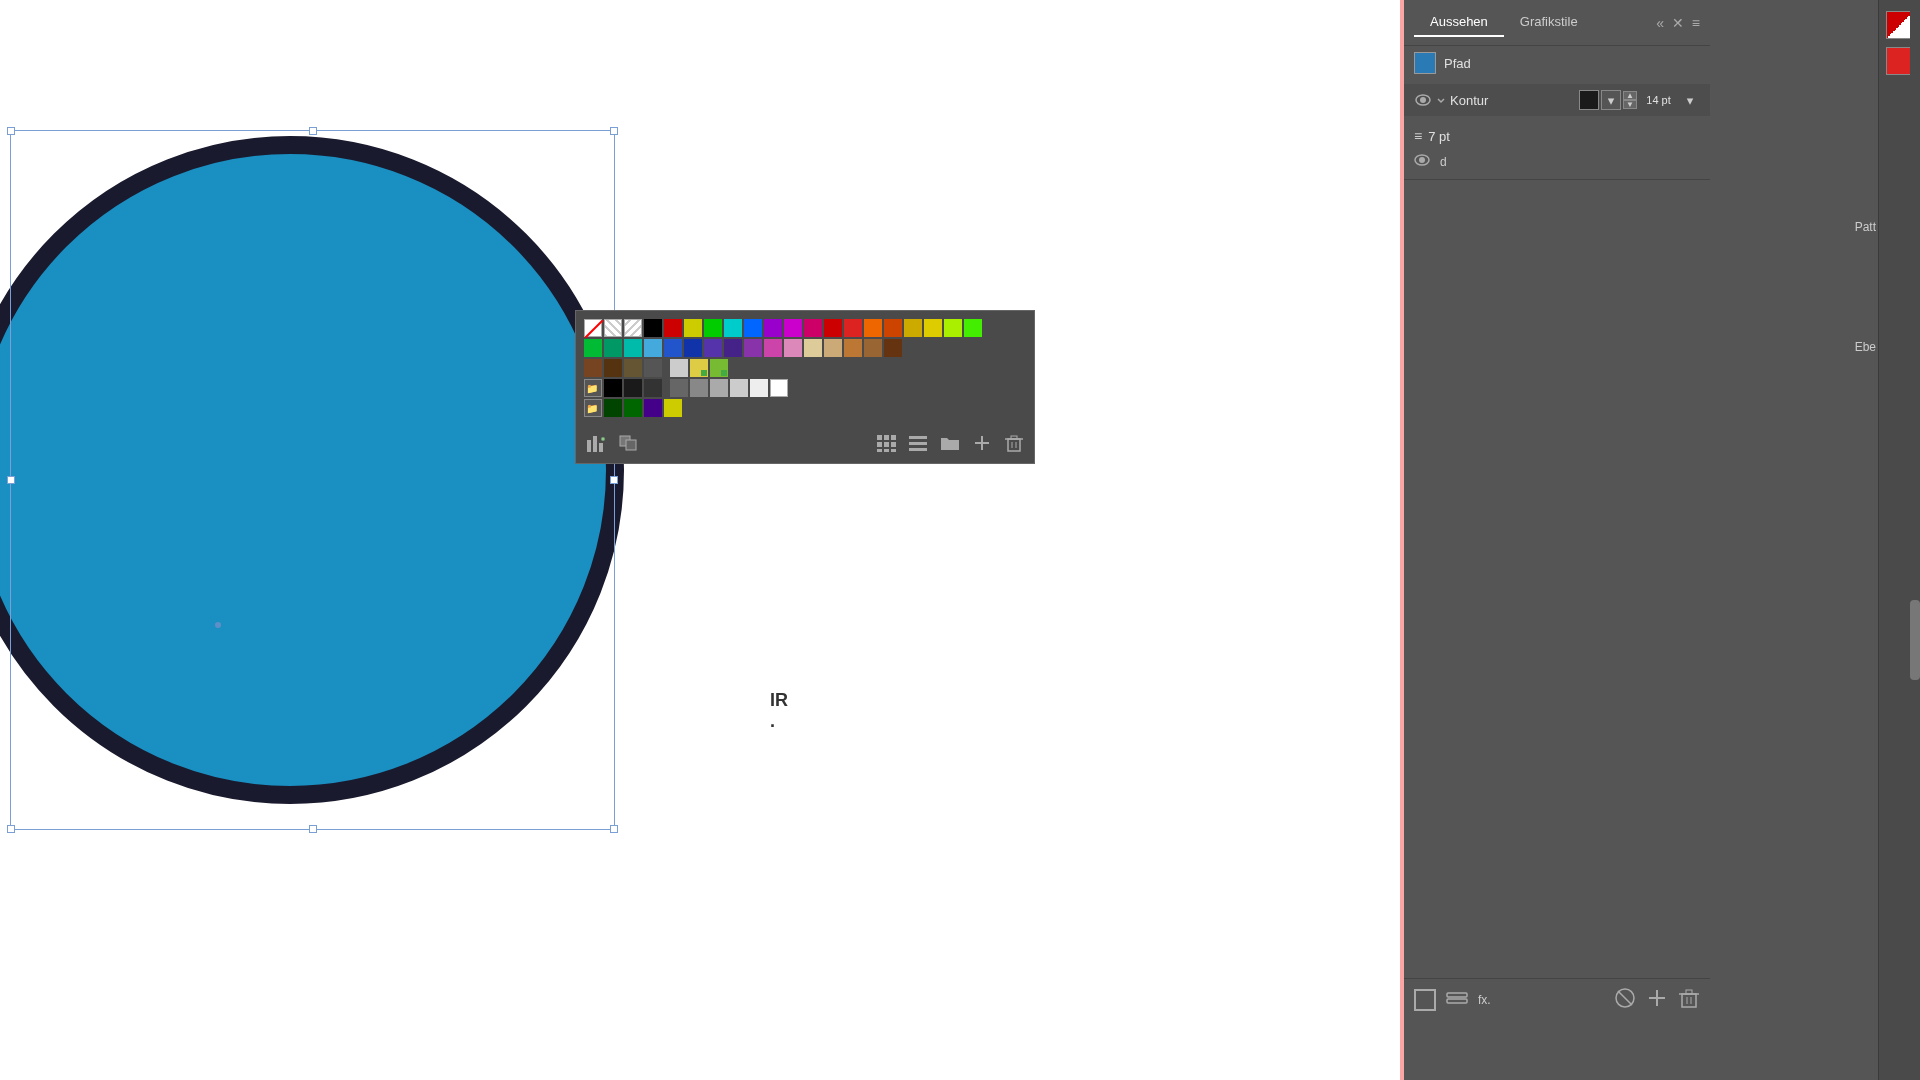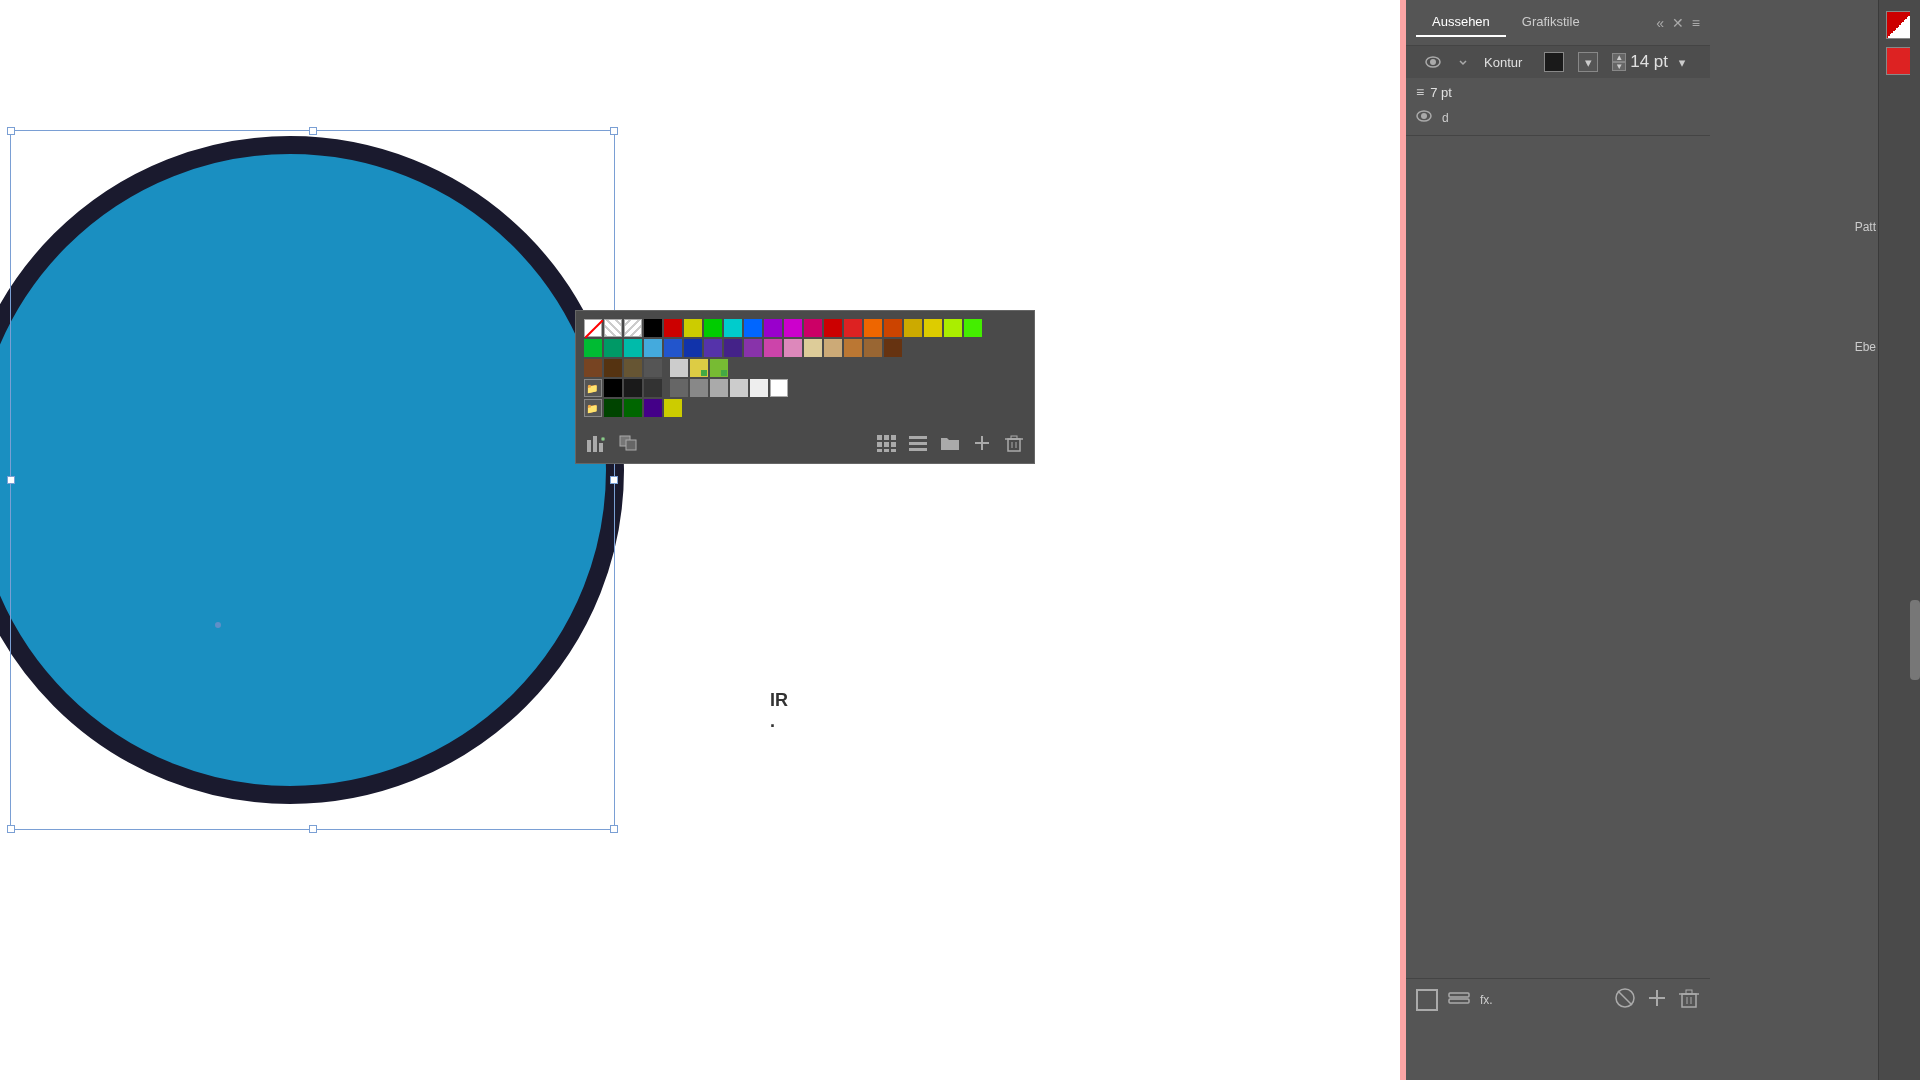--- a/index.html
+++ b/index.html
@@ -139,7 +139,7 @@
       width: 310px;
       height: 1080px;
       background: #555555;
-      border-left: 6px solid #fca5a5;
+      border-left: 4px solid #fca5a5;
     }
 
     

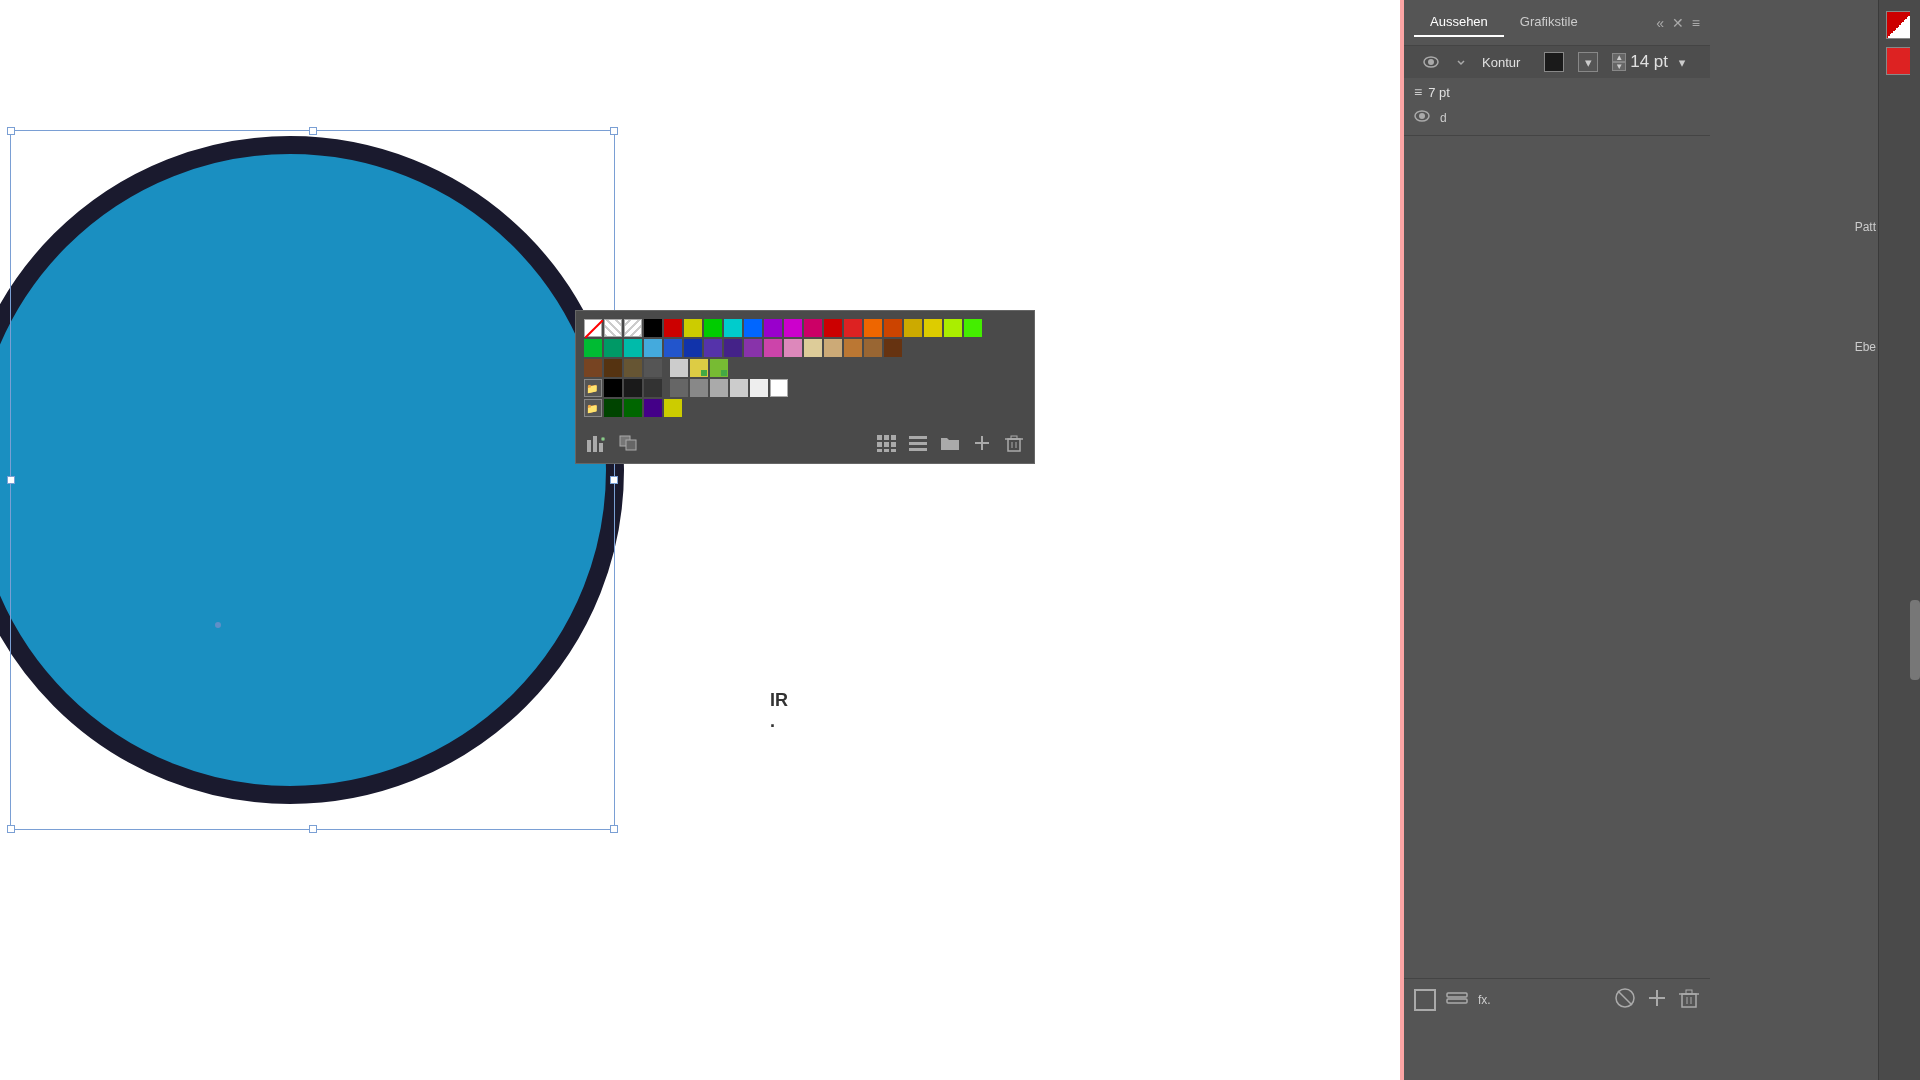--- a/index.html
+++ b/index.html
@@ -612,6 +612,10 @@
       </div>
     </div>
 
+    <div class="path-item">
+      <div class="path-icon"></div>
+      <span class="path-label">Pfad</span>
+    </div>
 
     <div class="kontur-row">
       <div class="eye-icon">

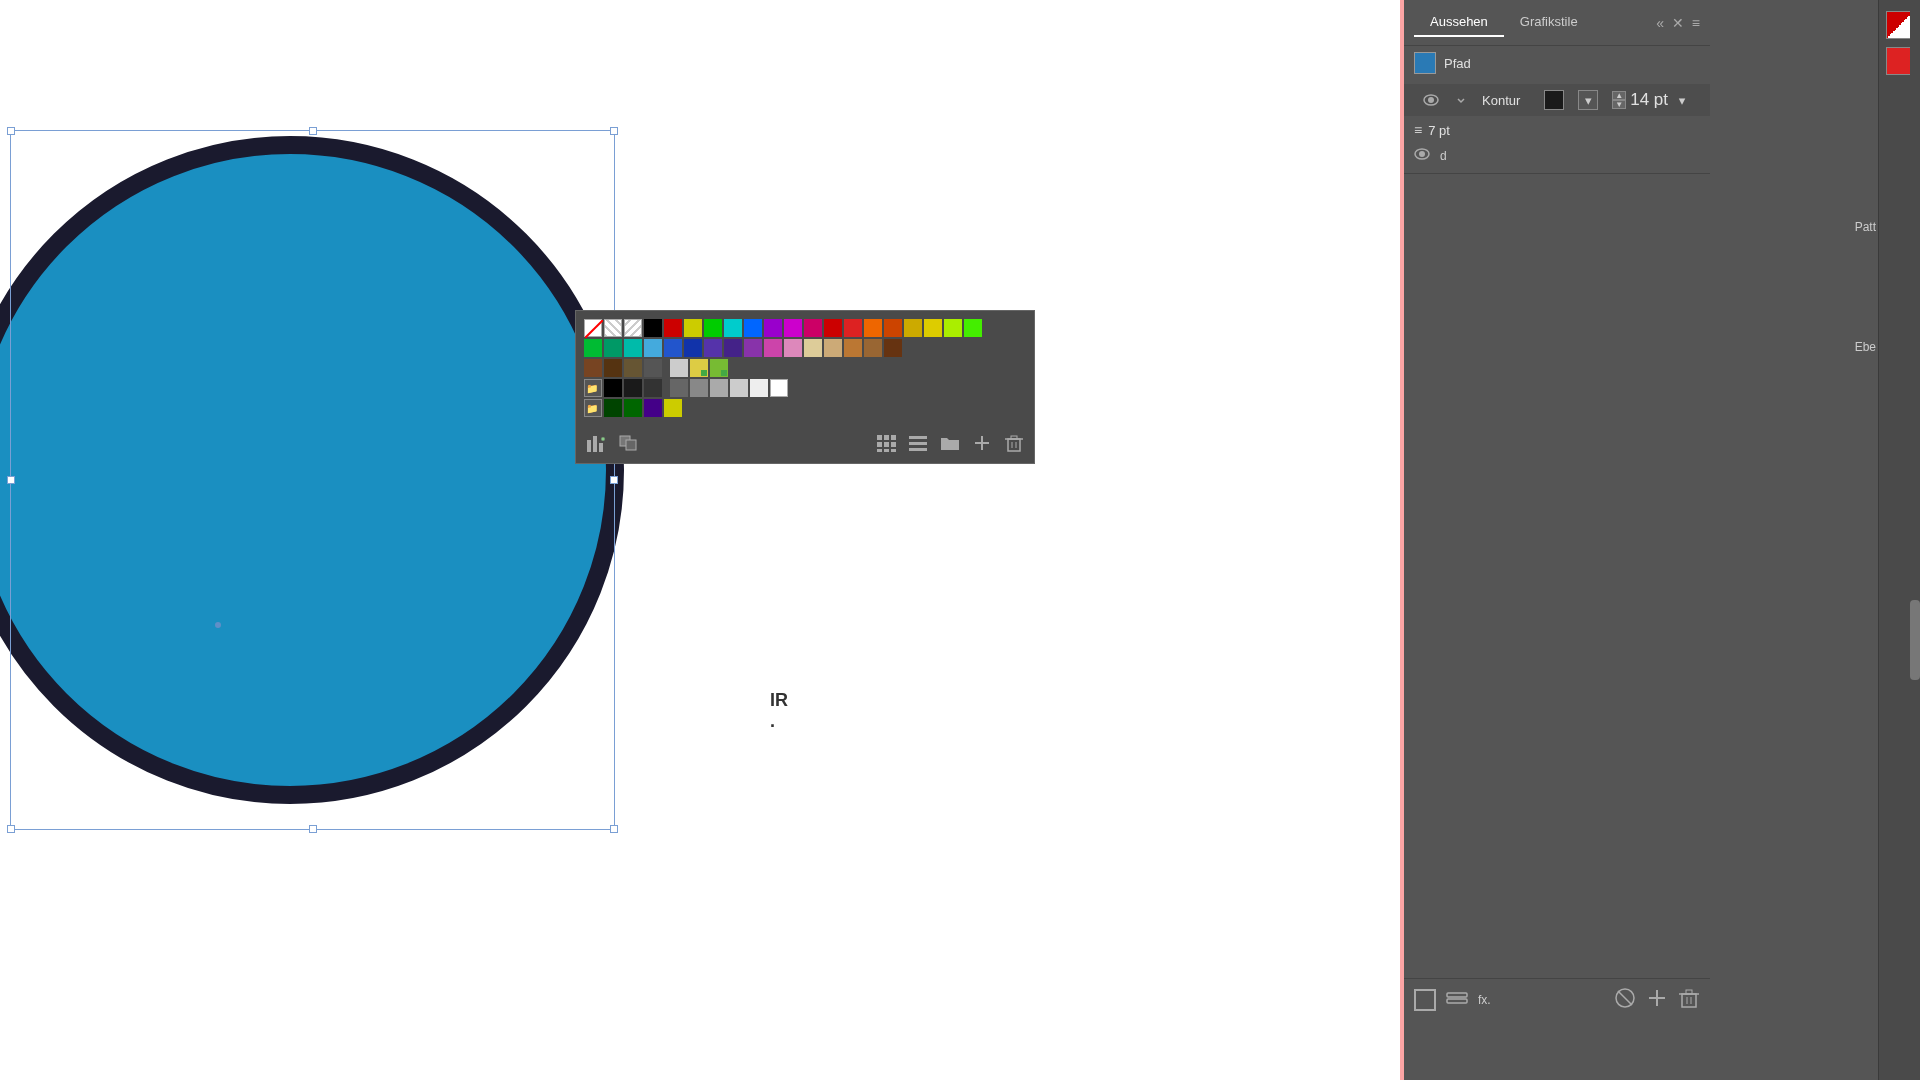--- a/index.html
+++ b/index.html
@@ -202,10 +202,10 @@
     .kontur-row {
       display: flex;
       align-items: center;
-      padding: 6px 18px;
-      gap: 14px;
+      padding: 6px 10px;
+      gap: 2px;
       background: #4d4d4d;
-      margin-bottom: 2px;
+      margin-bottom: 8px;
     }
 
     .eye-icon {

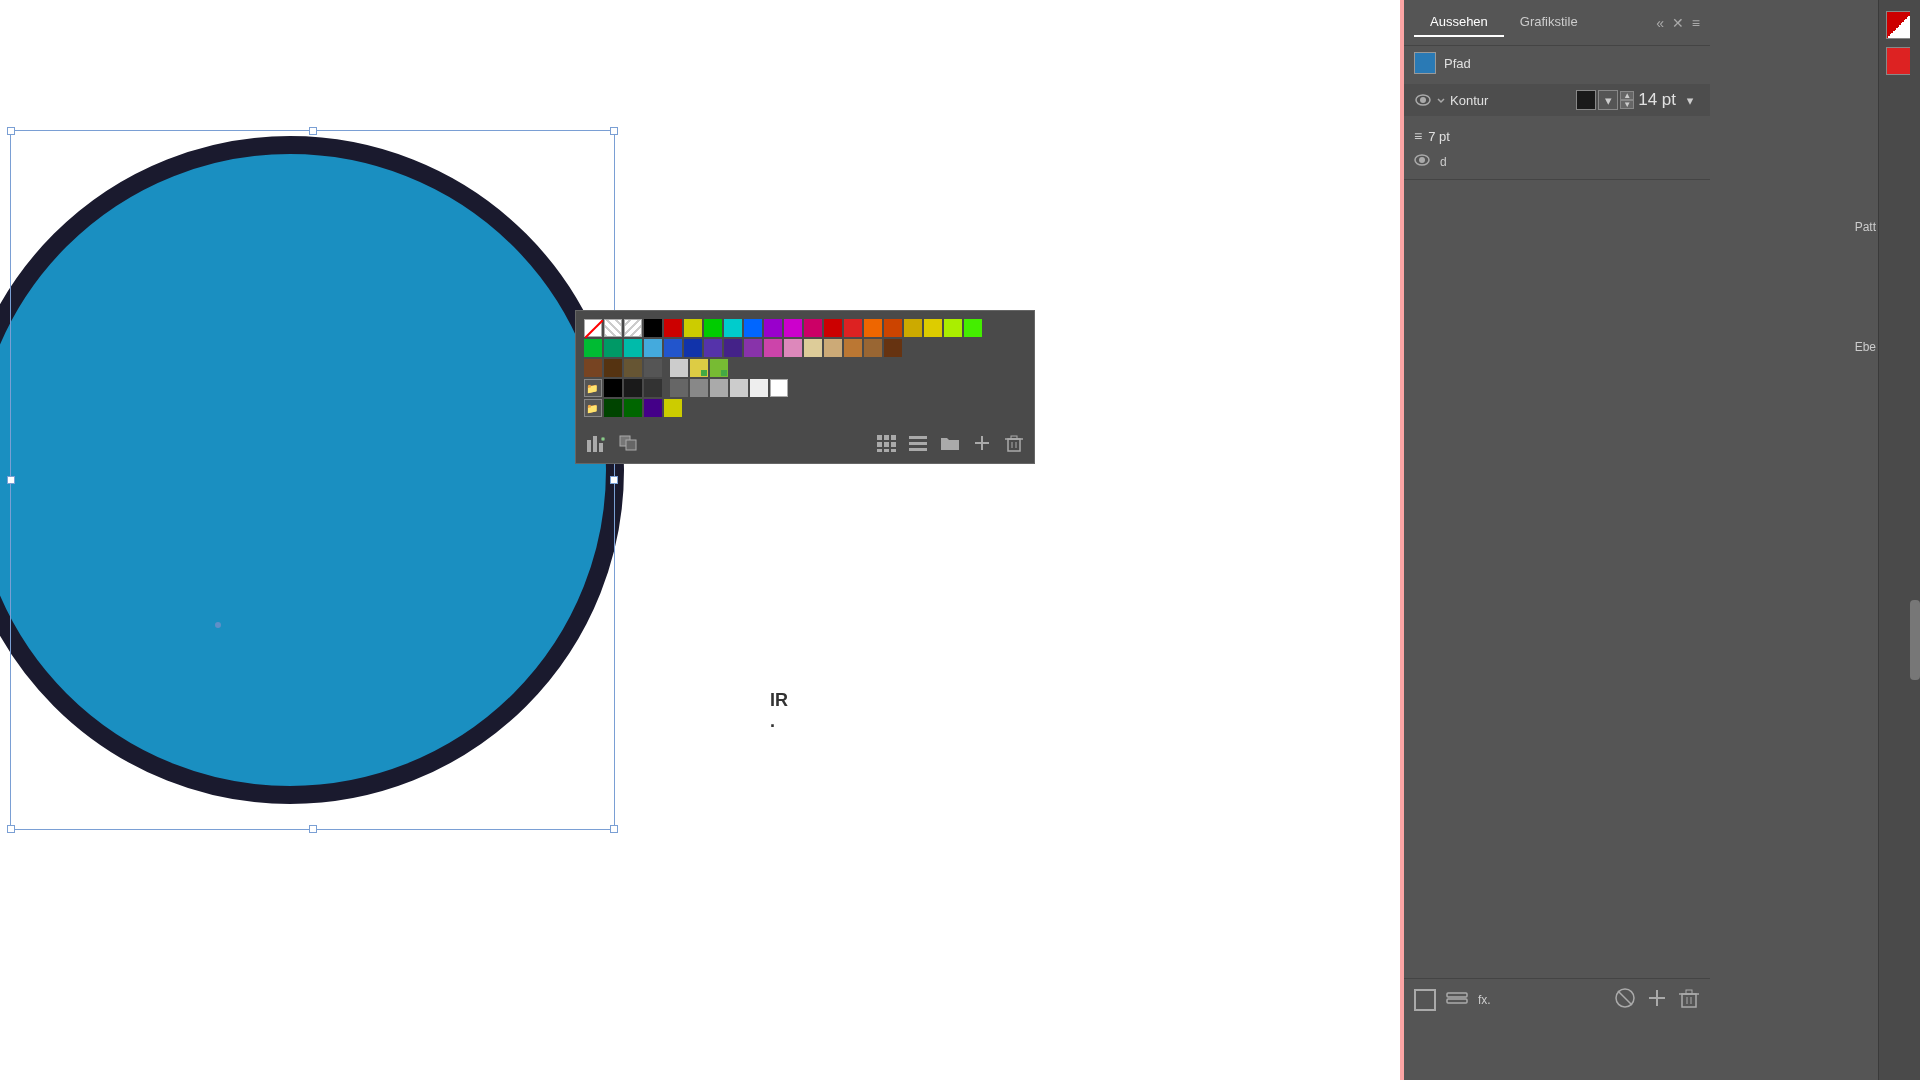--- a/index.html
+++ b/index.html
@@ -279,7 +279,7 @@
 
     .size-value {
       color: #e0e0e0;
-      font-size: 17px;
+      font-size: 11px;
       min-width: 35px;
       text-align: center;
     }

